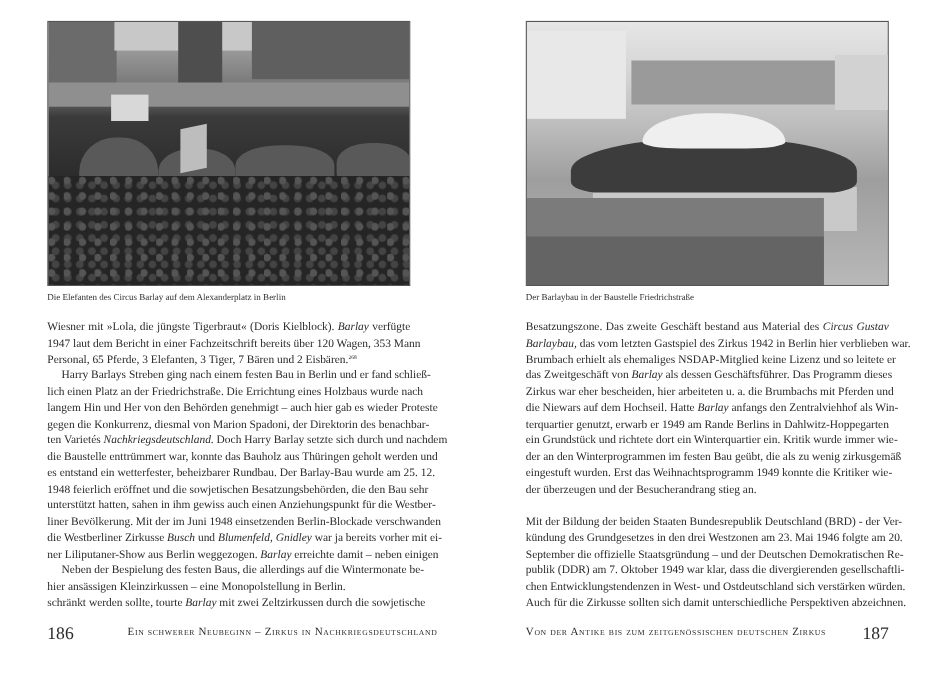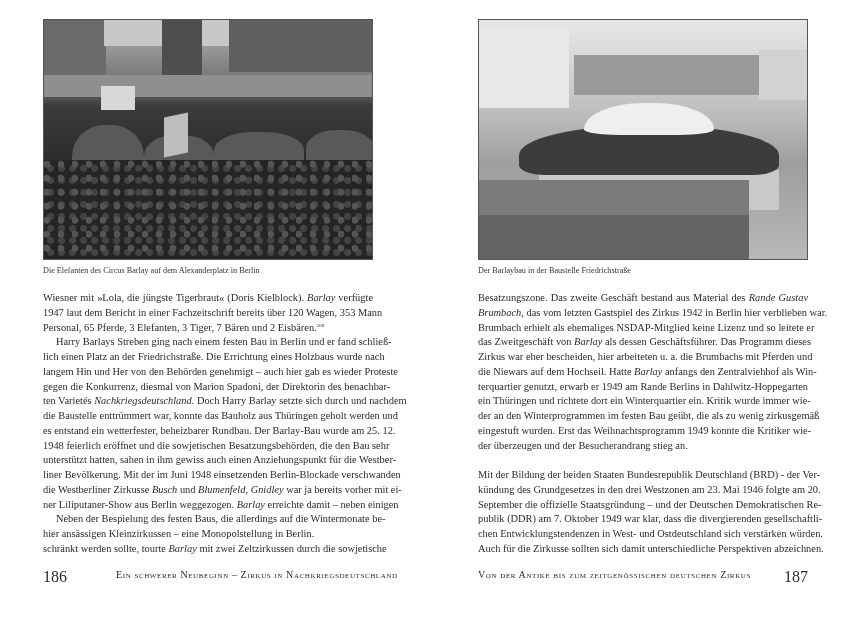--- a/index.html
+++ b/index.html
@@ -117,7 +117,7 @@
   <div class="caption">Der Barlaybau in der Baustelle Friedrichstraße</div>
 
   <div class="text" id="text-right">
-      <span class="line">Besatzungszone. Das zweite Geschäft bestand aus Material des <em>Rande Gustav</em></span>
+      <span class="line">Besatzungszone. Das zweite Geschäft bestand aus Material des <em>Circus Gustav</em></span>
       <span class="line"><em>Brumbach,</em> das vom letzten Gastspiel des Zirkus 1942 in Berlin hier verblieben war.</span>
       <span class="line">Brumbach erhielt als ehemaliges NSDAP-Mitglied keine Lizenz und so leitete er</span>
       <span class="line">das Zweitgeschäft von <em>Barlay</em> als dessen Geschäftsführer. Das Programm dieses</span>

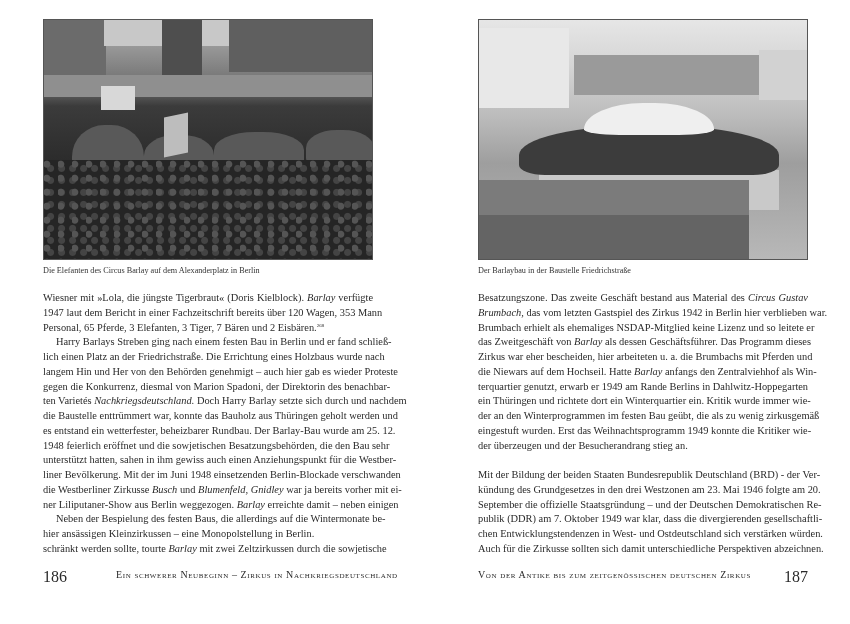--- a/index.html
+++ b/index.html
@@ -118,7 +118,7 @@
 
   <div class="text" id="text-right">
       <span class="line">Besatzungszone. Das zweite Geschäft bestand aus Material des <em>Circus Gustav</em></span>
-      <span class="line"><em>Brumbach,</em> das vom letzten Gastspiel des Zirkus 1942 in Berlin hier verblieben war.</span>
+      <span class="line"><em>Barlaybau,</em> das vom letzten Gastspiel des Zirkus 1942 in Berlin hier verblieben war.</span>
       <span class="line">Brumbach erhielt als ehemaliges NSDAP-Mitglied keine Lizenz und so leitete er</span>
       <span class="line">das Zweitgeschäft von <em>Barlay</em> als dessen Geschäftsführer. Das Programm dieses</span>
       <span class="line">Zirkus war eher bescheiden, hier arbeiteten u. a. die Brumbachs mit Pferden und</span>

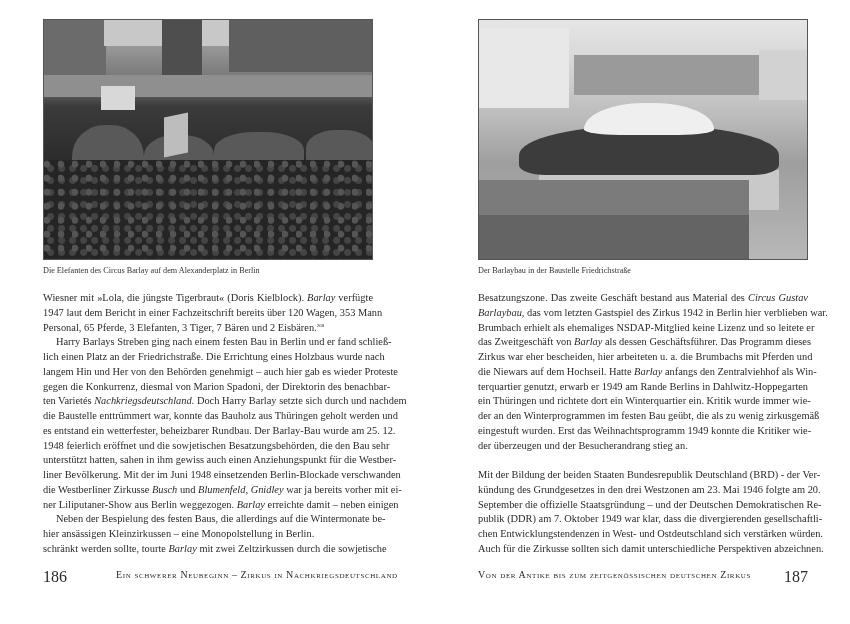--- a/index.html
+++ b/index.html
@@ -124,7 +124,7 @@
       <span class="line">Zirkus war eher bescheiden, hier arbeiteten u. a. die Brumbachs mit Pferden und</span>
       <span class="line">die Niewars auf dem Hochseil. Hatte <em>Barlay</em> anfangs den Zentralviehhof als Win-</span>
       <span class="line">terquartier genutzt, erwarb er 1949 am Rande Berlins in Dahlwitz-Hoppegarten</span>
-      <span class="line">ein Thüringen und richtete dort ein Winterquartier ein. Kritik wurde immer wie-</span>
+      <span class="line">ein Grundstück und richtete dort ein Winterquartier ein. Kritik wurde immer wie-</span>
       <span class="line">der an den Winterprogrammen im festen Bau geübt, die als zu wenig zirkusgemäß</span>
       <span class="line">eingestuft wurden. Erst das Weihnachtsprogramm 1949 konnte die Kritiker wie-</span>
       <span class="line last">der überzeugen und der Besucherandrang stieg an.</span>

